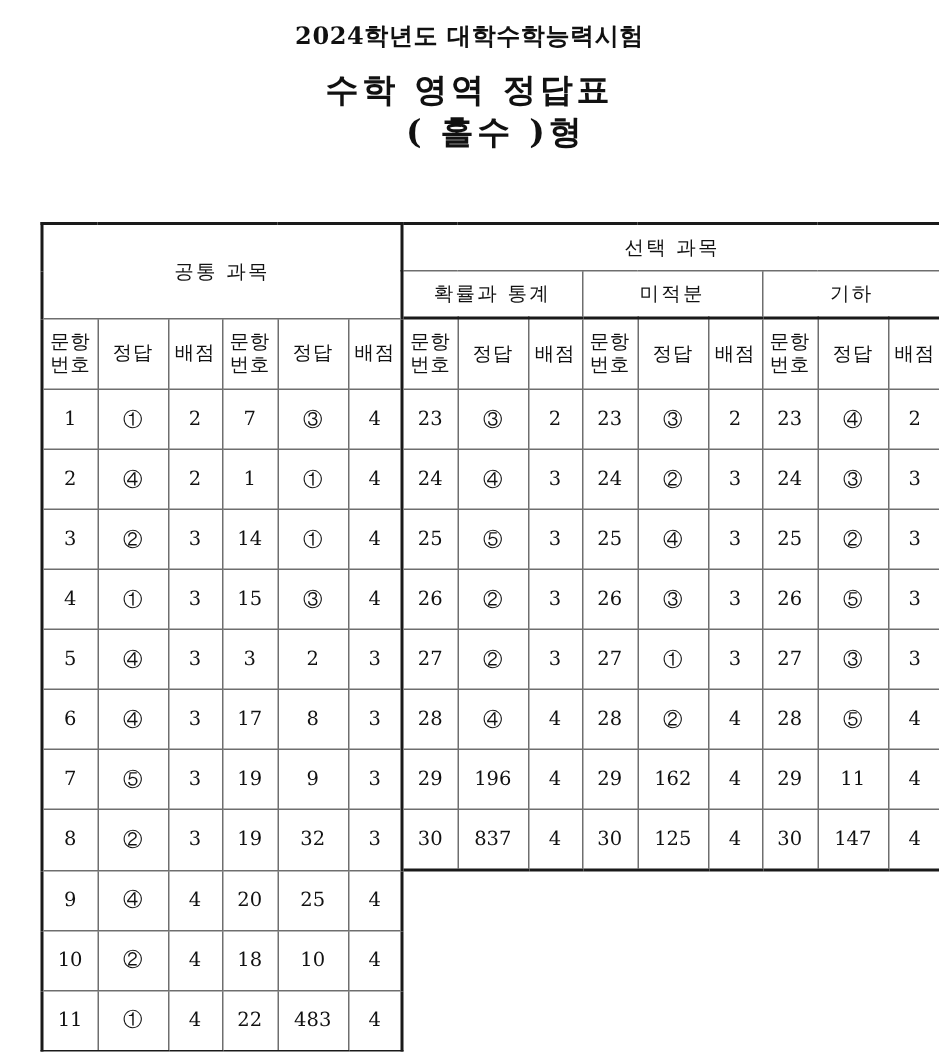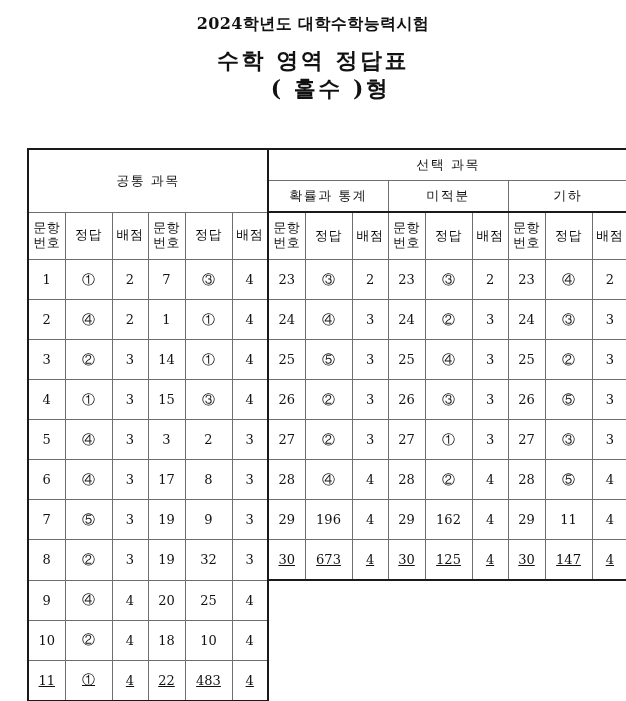--- a/index.html
+++ b/index.html
@@ -71,7 +71,7 @@
   .bd-out-l { border-left: 2px solid #1a1a1a !important; }
   .bd-out-r { border-right: 2px solid #1a1a1a !important; }
   .bd-out-t { border-top: 2px solid #1a1a1a !important; }
-  .bd-out-b { border-bottom: 2px solid #1a1a1a !important; text-decoration: underline; }
+  .bd-out-b { border-bottom: 2px solid #1a1a1a !important; }
   .bd-thick-b { border-bottom: 2px solid #1a1a1a !important; }
   .bd-thick-r { border-right: 2px solid #1a1a1a !important; }
 

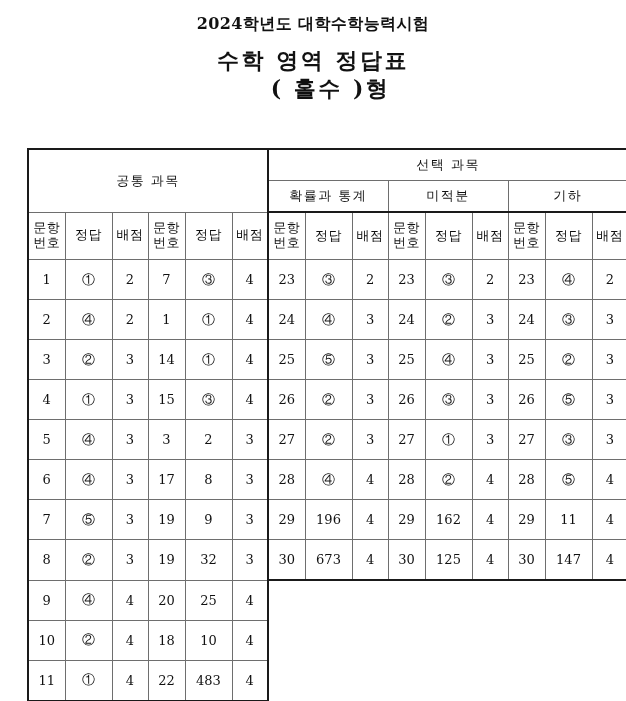--- a/index.html
+++ b/index.html
@@ -324,7 +324,7 @@
           <td>32</td>
           <td class="bd-thick-r">3</td>
           <td class="bd-out-b">30</td>
-          <td class="bd-out-b">673</td>
+          <td class="bd-out-b">837</td>
           <td class="bd-out-b">4</td>
           <td class="bd-out-b">30</td>
           <td class="bd-out-b">125</td>

